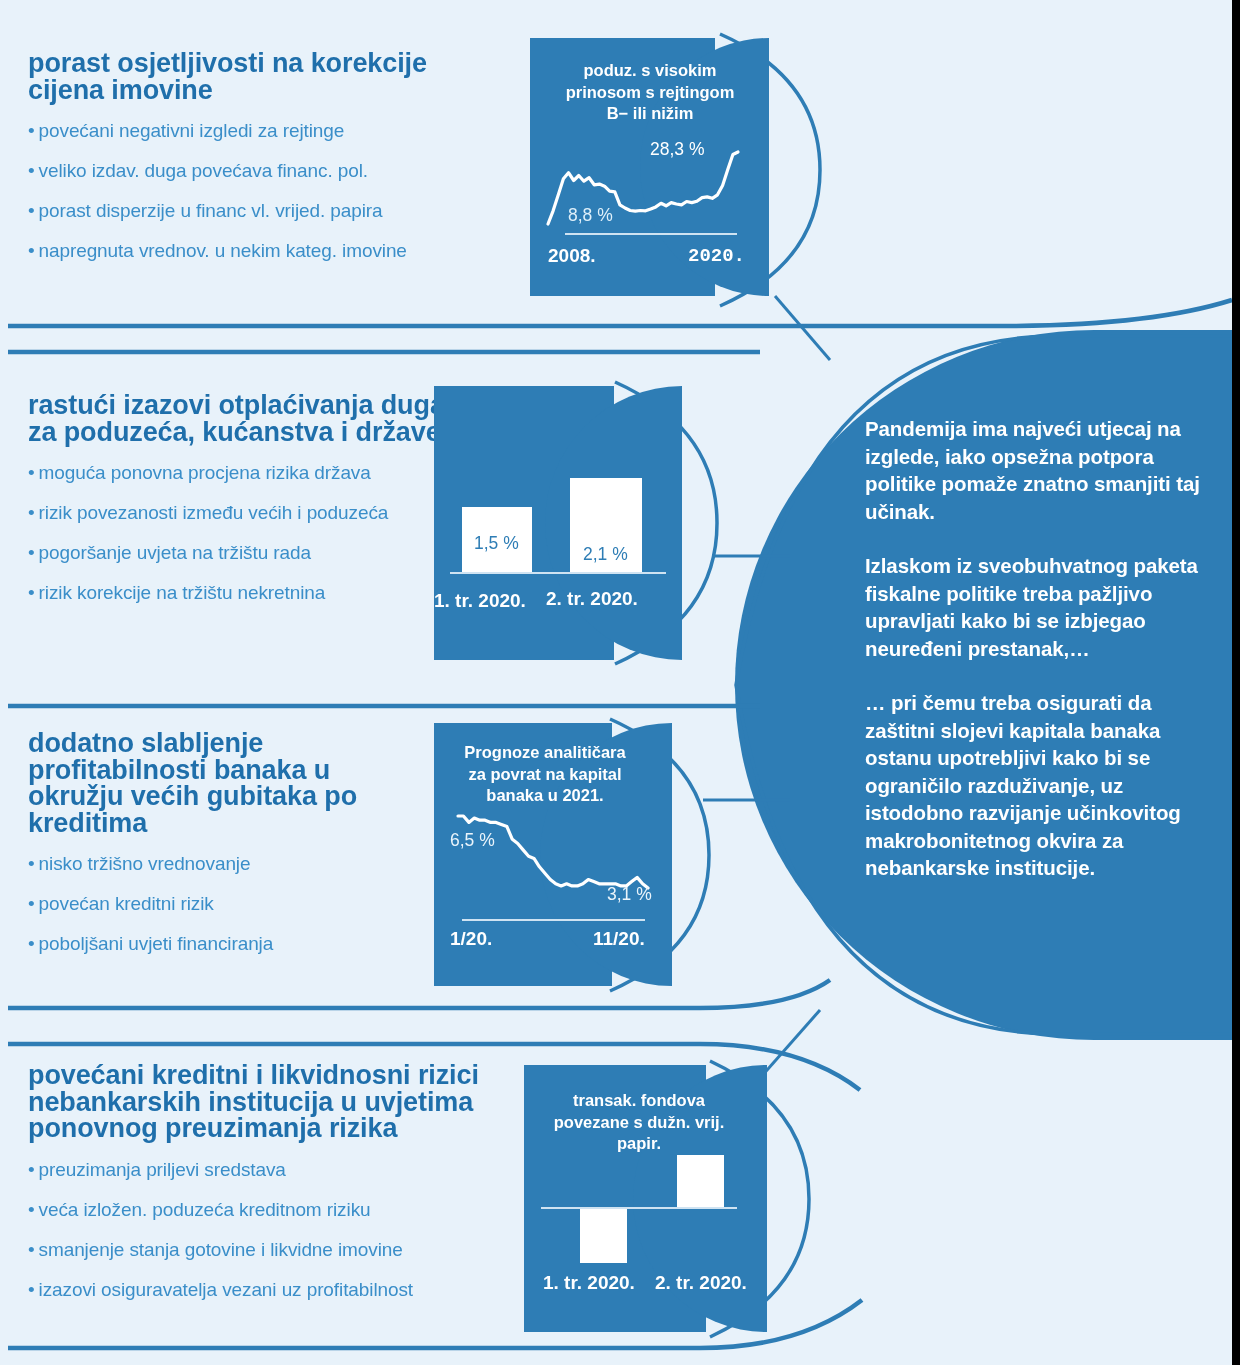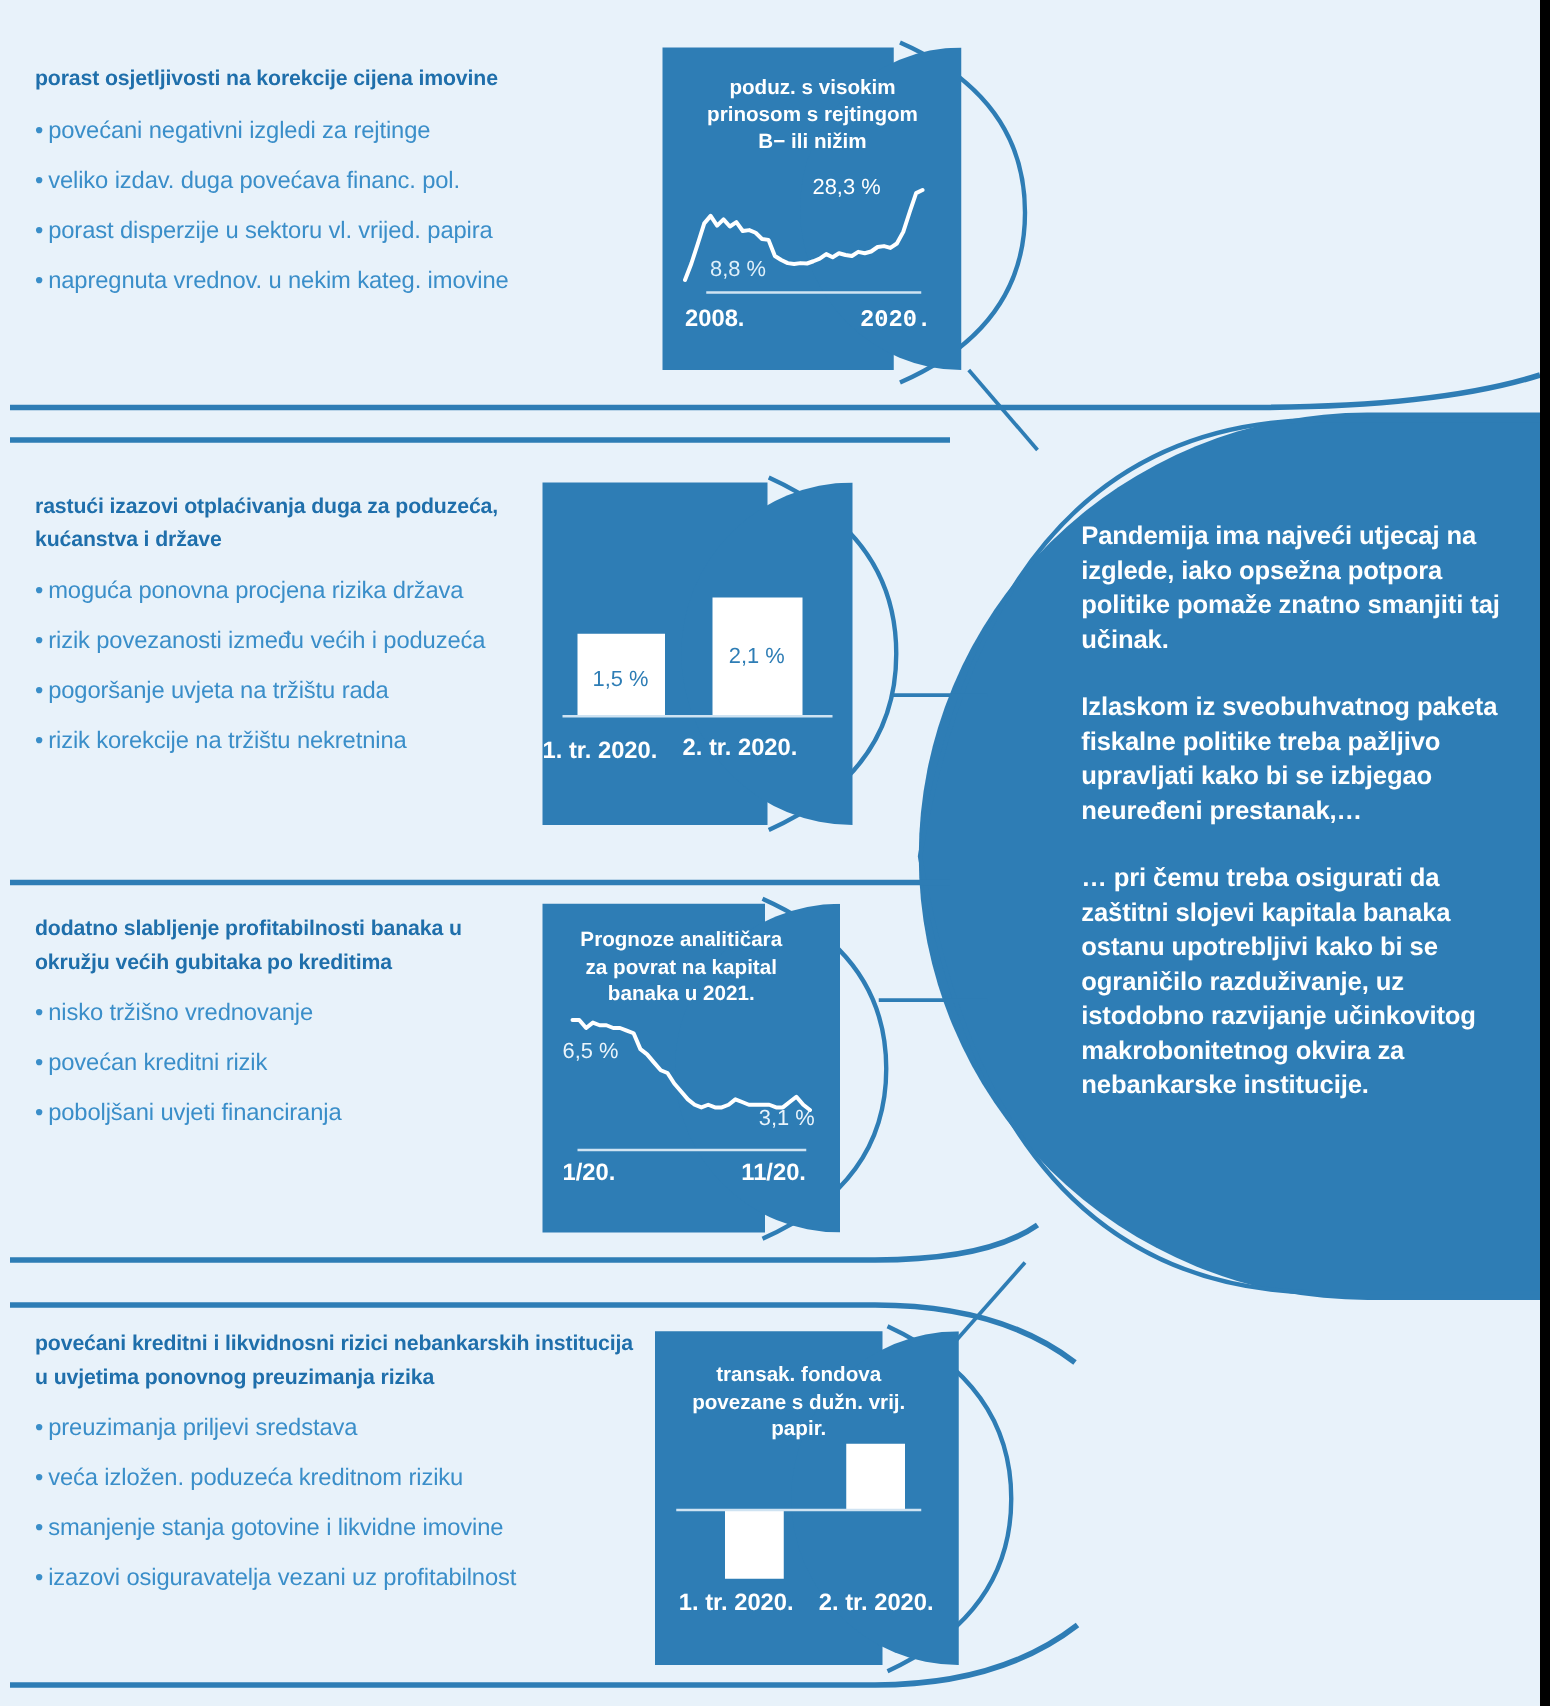--- a/index.html
+++ b/index.html
@@ -34,7 +34,7 @@
   
   .sec{position:absolute;}
   .sec h3{
-    margin:0 0 16px 0;color:#1f6fab;font-size:17px;font-weight:bold;
+    margin:0 0 16px 0;color:#1f6fab;font-size:27px;font-weight:bold;
     line-height:26.5px;letter-spacing:-0.1px;
   }
   .sec ul{margin:0;padding:0;list-style:none;}

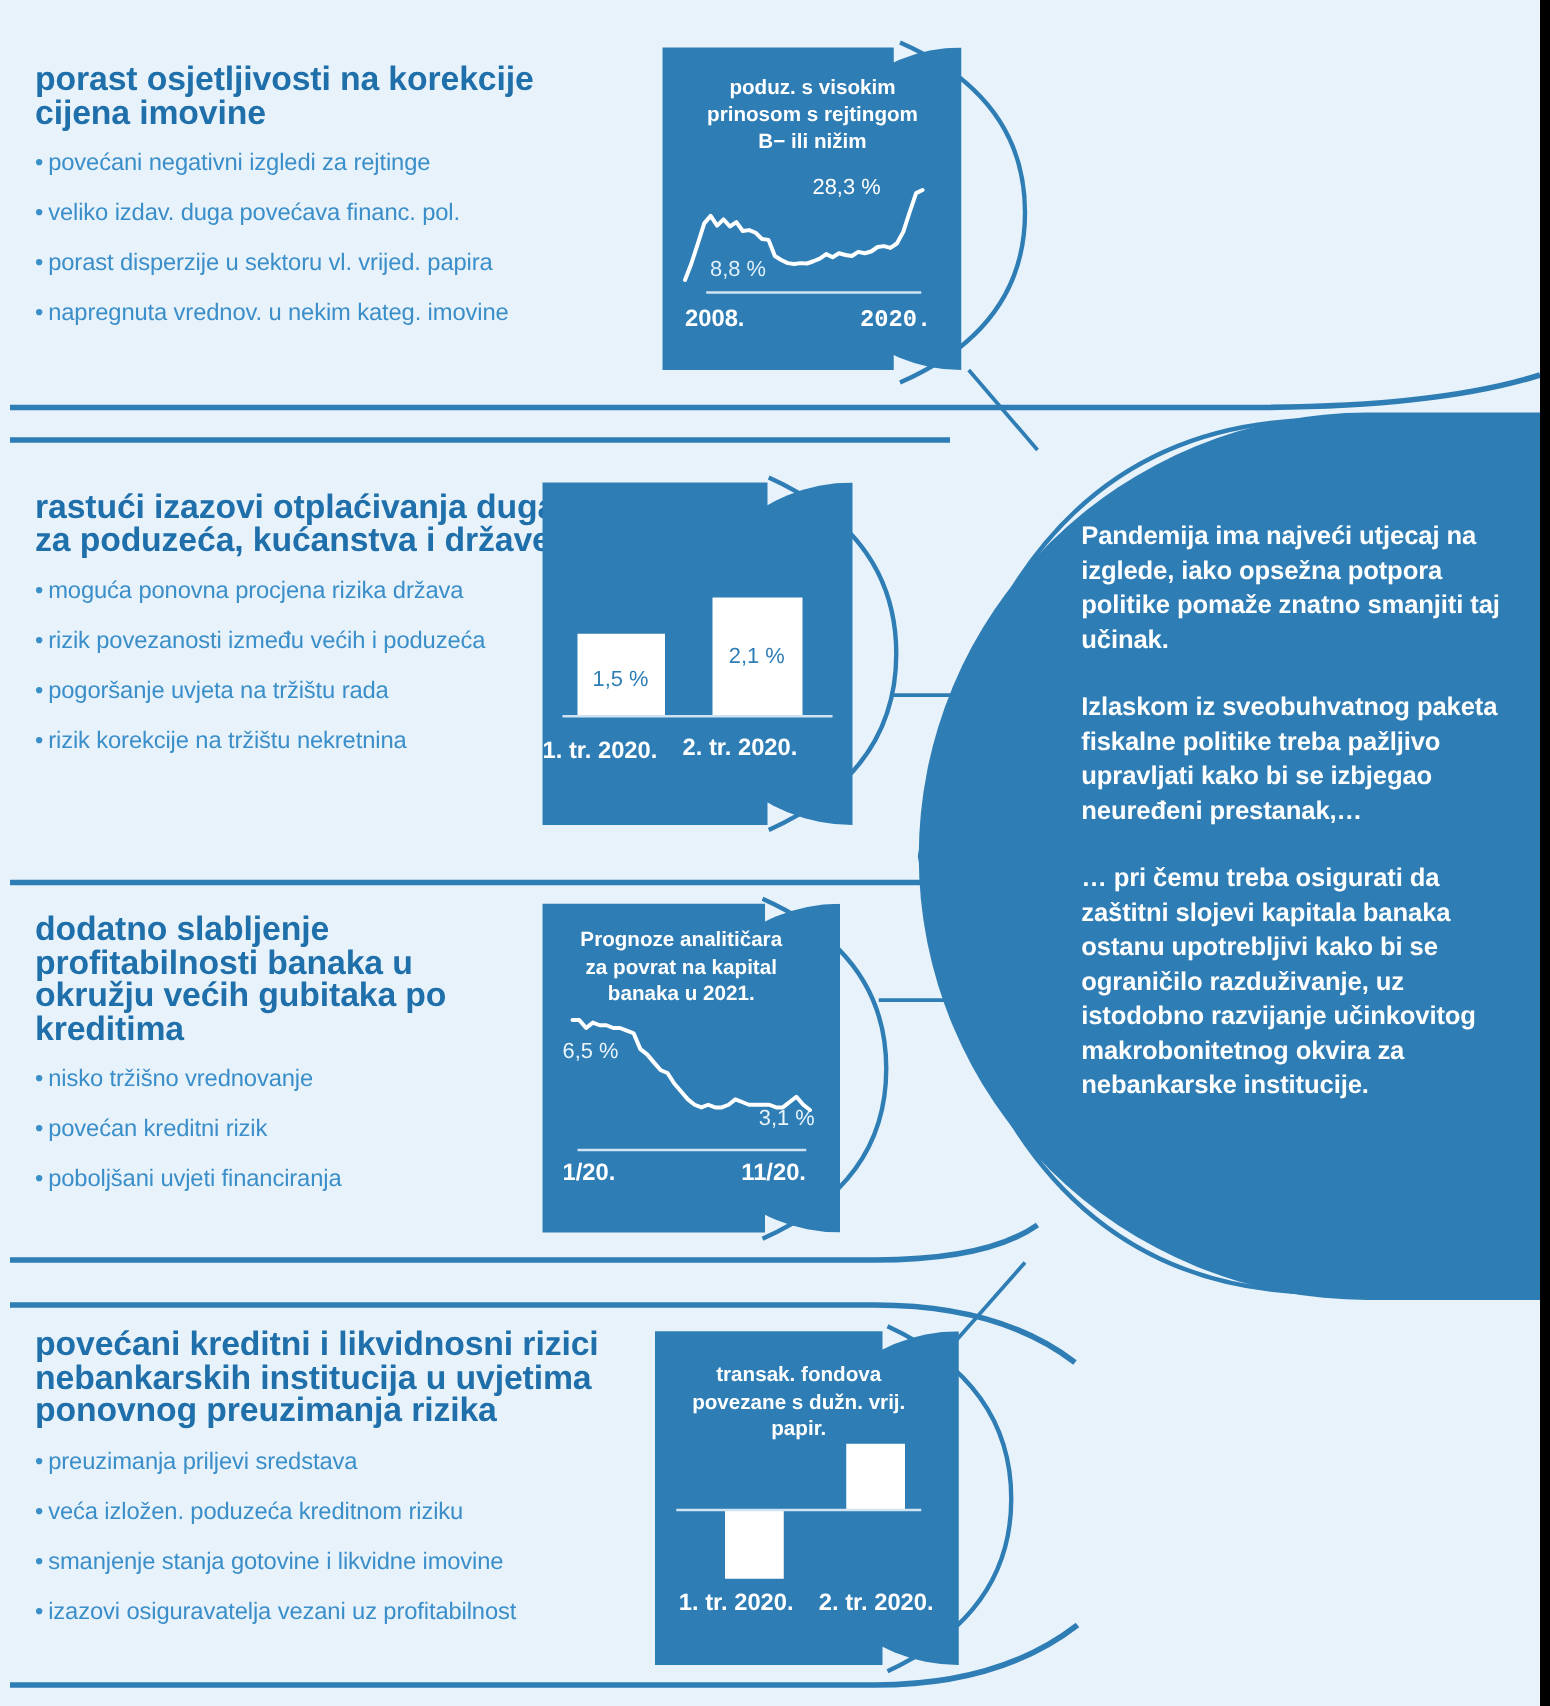--- a/index.html
+++ b/index.html
@@ -101,7 +101,7 @@
     <ul>
       <li><span class="b">•</span><span>povećani negativni izgledi za rejtinge</span></li>
       <li><span class="b">•</span><span>veliko izdav. duga povećava financ. pol.</span></li>
-      <li><span class="b">•</span><span>porast disperzije u sektoru vl. vrijed. papira</span></li>
+      <li><span class="b">•</span><span>porast disperzije u financ vl. vrijed. papira</span></li>
       <li><span class="b">•</span><span>napregnuta vrednov. u nekim kateg. imovine</span></li>
     </ul>
   </div>

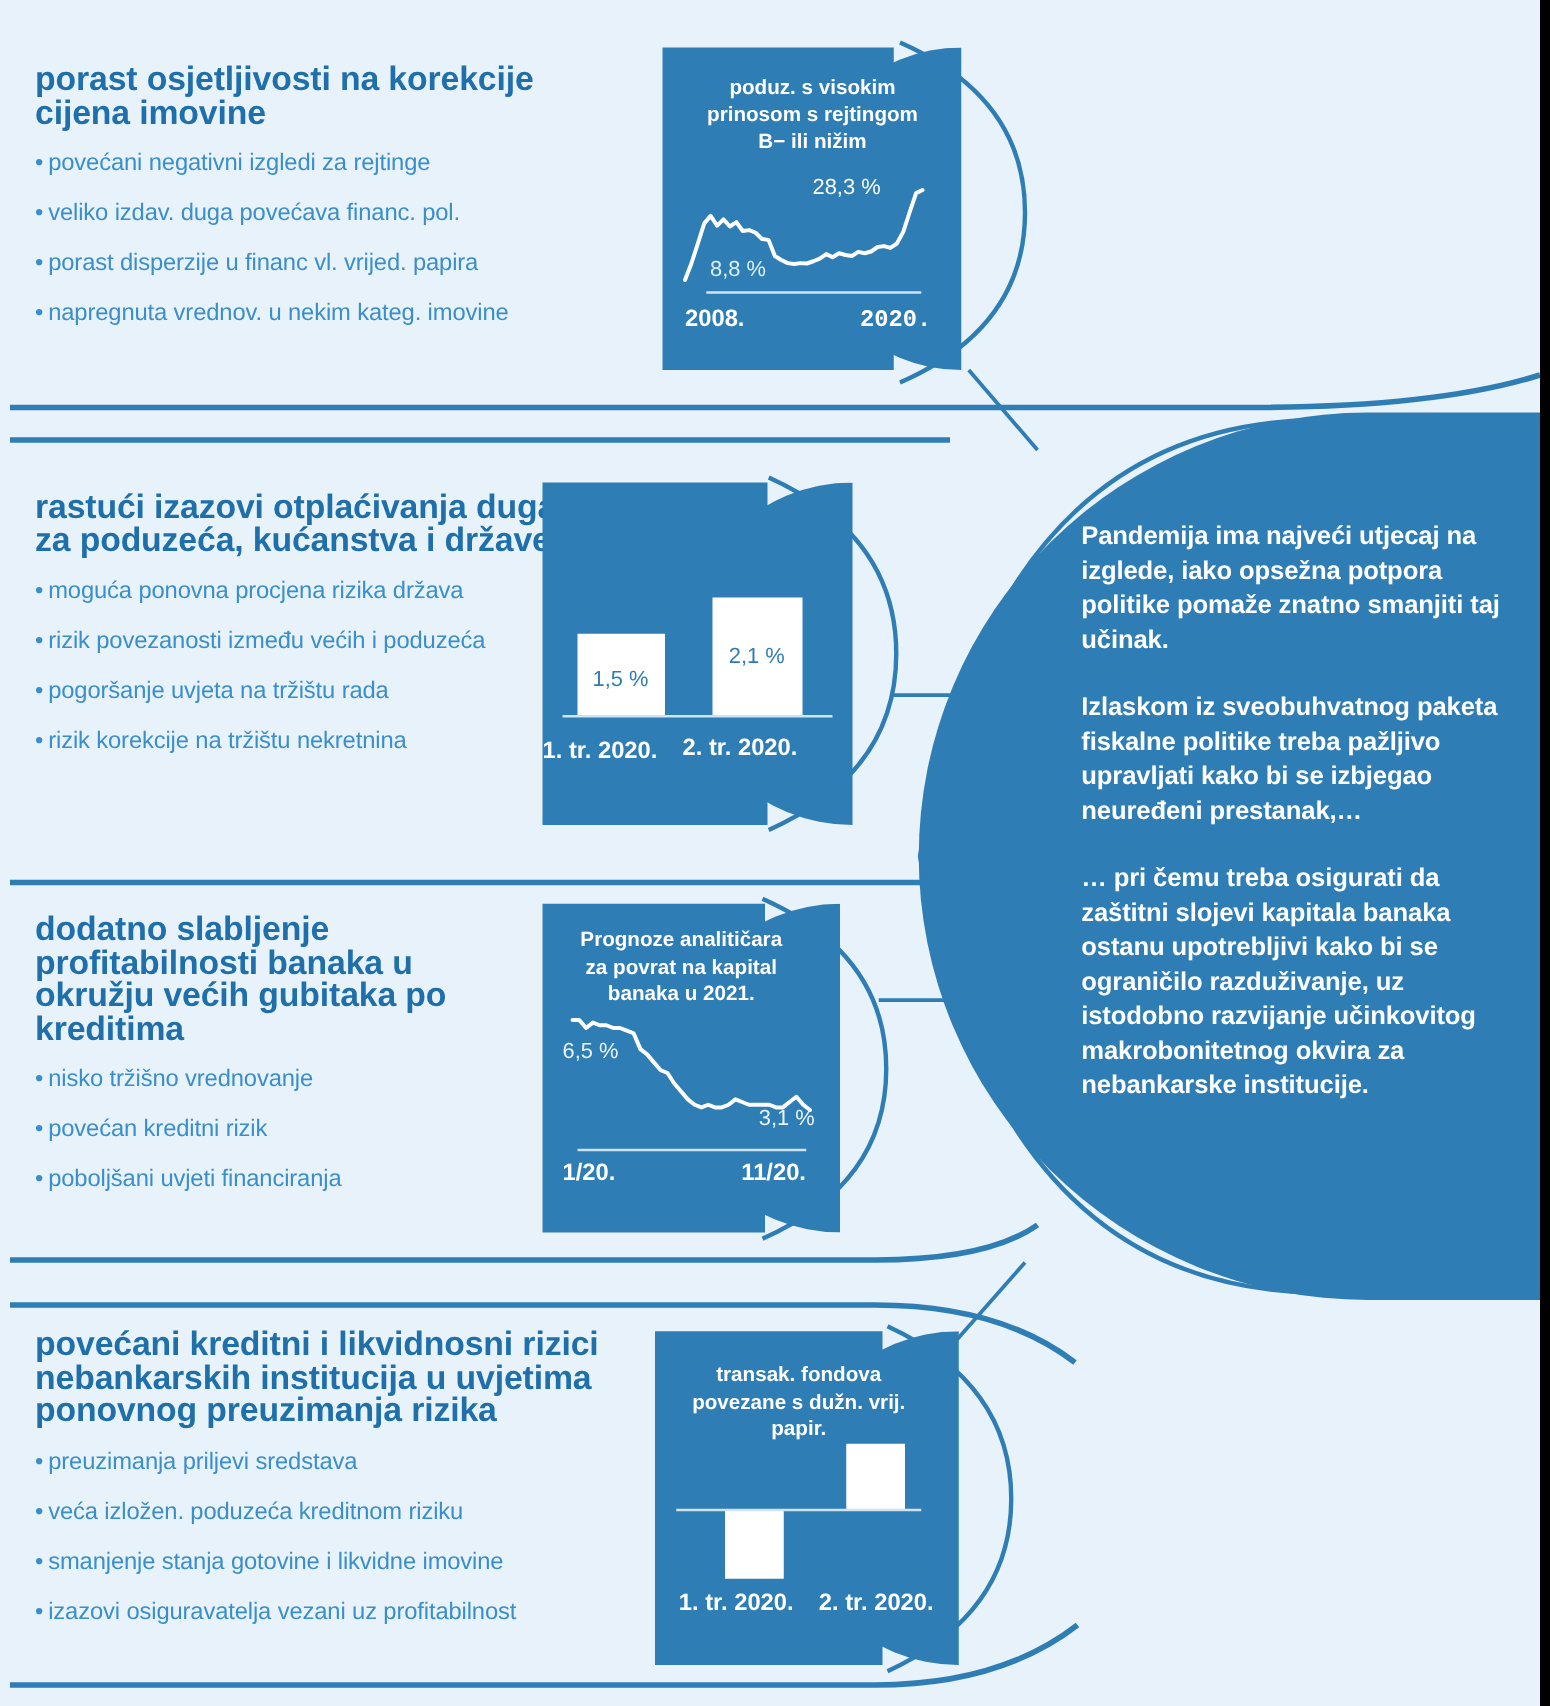--- a/index.html
+++ b/index.html
@@ -144,7 +144,7 @@
   <div class="bar" style="left:462px;top:507px;width:70px;height:65px;"></div>
   <div class="bar" style="left:570px;top:478px;width:72px;height:94px;"></div>
   <div class="vlbl-dark" style="left:474px;top:533px;">1,5 %</div>
-  <div class="vlbl-dark" style="left:583px;top:514px;">2,1 %</div>
+  <div class="vlbl-dark" style="left:583px;top:544px;">2,1 %</div>
   <div class="axis" style="left:450px;top:572px;width:216px;"></div>
   <div class="lbl" style="left:434px;top:590px;">1. tr. 2020.</div>
   <div class="lbl" style="left:546px;top:588px;">2. tr. 2020.</div>

